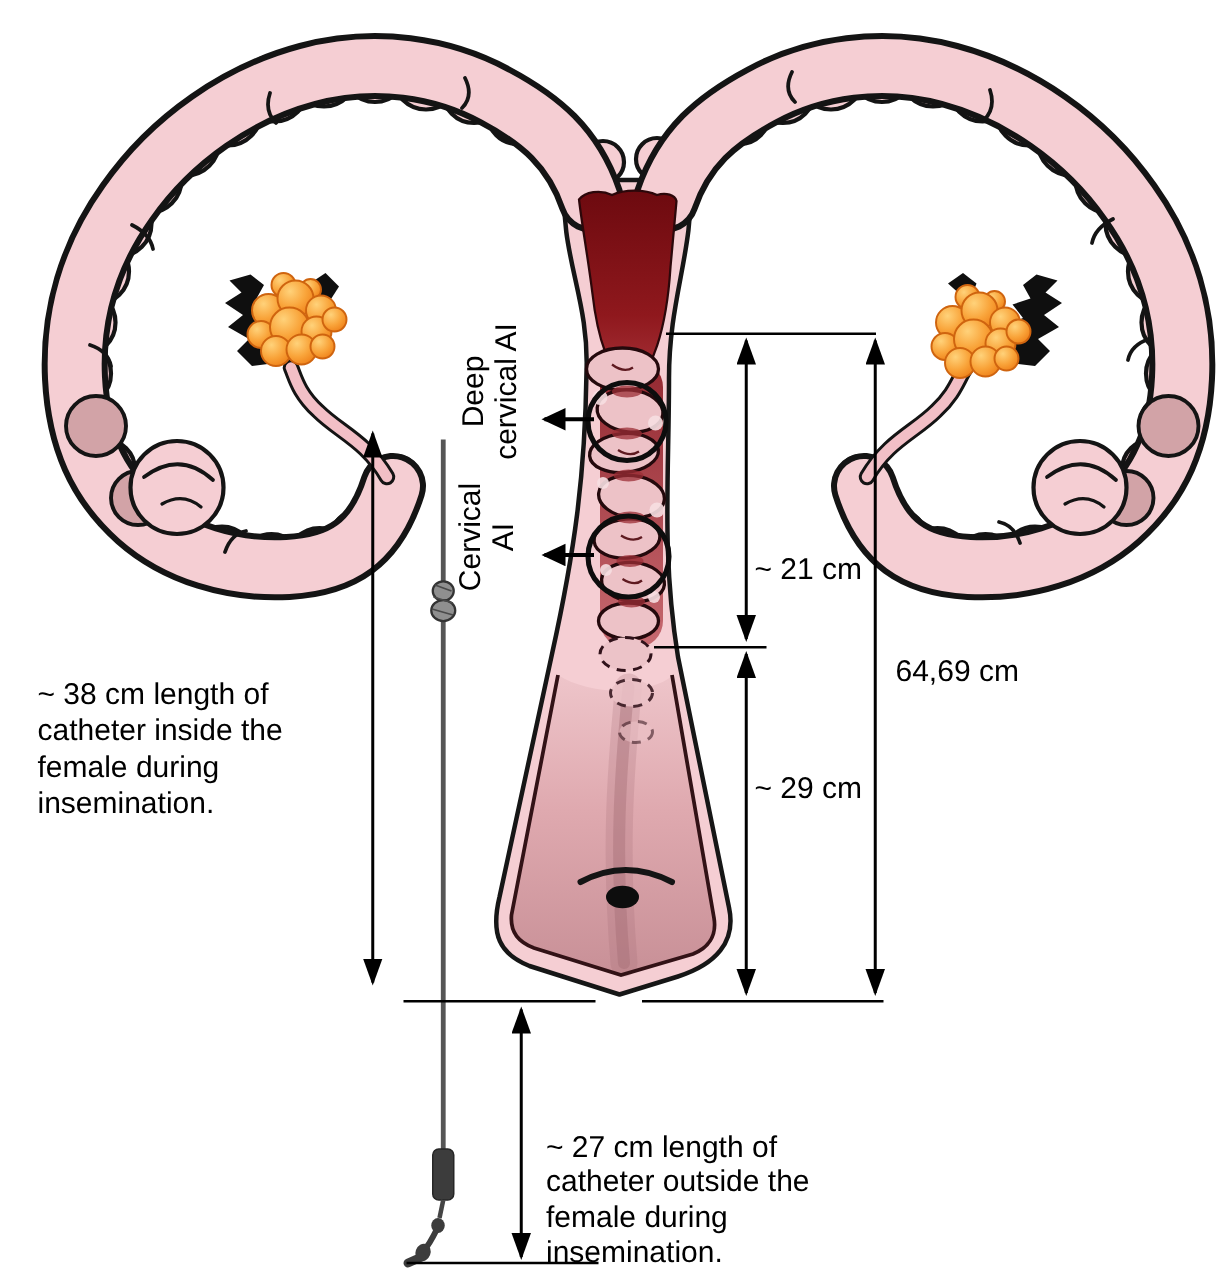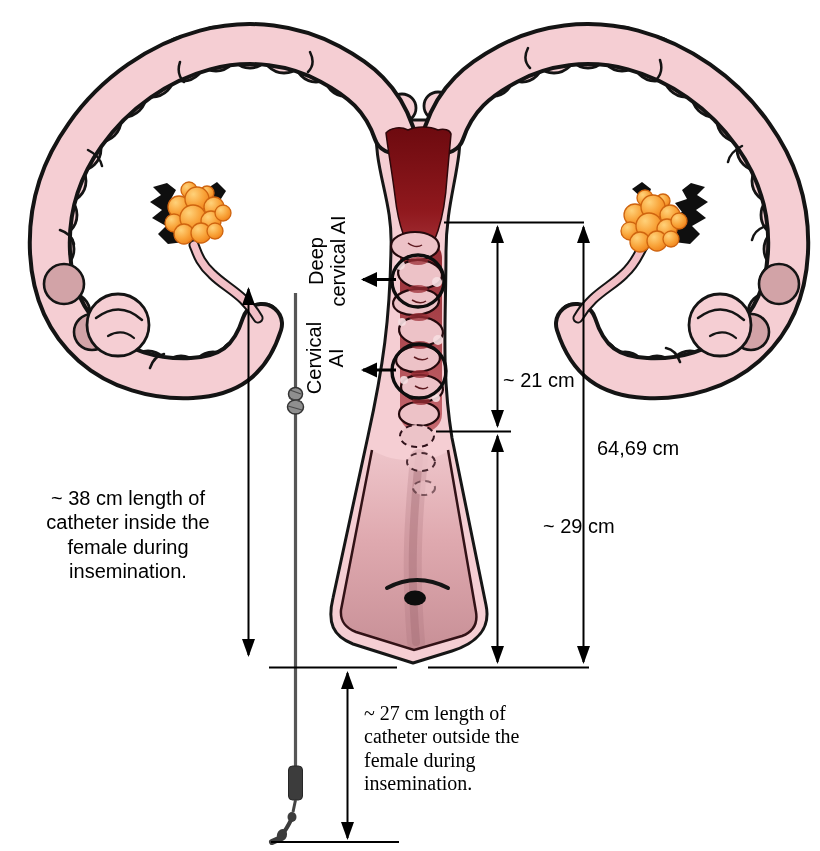--- a/index.html
+++ b/index.html
@@ -8,7 +8,7 @@
   .stage svg{position:absolute;left:0;top:0;}
   .txt{position:absolute;white-space:pre-line;font-size:20px;line-height:24px;color:#000;}
   .rot{transform:rotate(-90deg);text-align:center;line-height:22px;}
-  .right{text-align:center;margin-top:35px;}
+  .right{text-align:left;}
   .m21{left:503px;top:320px;margin-top:48px;}
   .m5039{left:597px;top:436px;}
   .m29{left:503px;top:514px;margin-left:40px;}

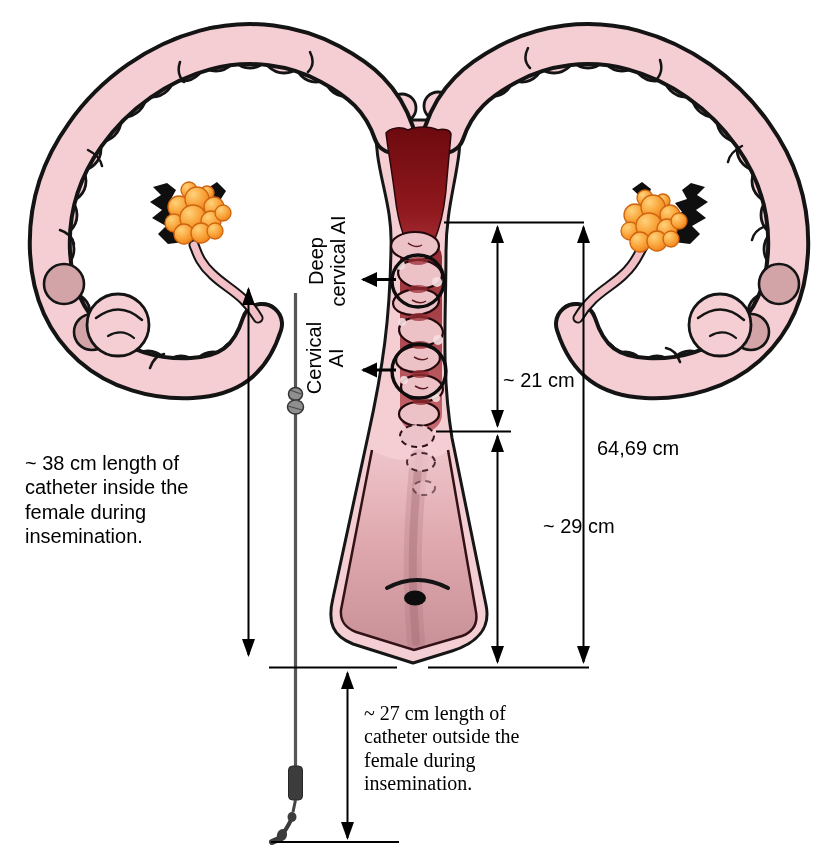--- a/index.html
+++ b/index.html
@@ -11,7 +11,7 @@
   .right{text-align:left;}
   .m21{left:503px;top:320px;margin-top:48px;}
   .m5039{left:597px;top:436px;}
-  .m29{left:503px;top:514px;margin-left:40px;}
+  .m29{left:503px;top:514px;}
   .inside{left:25px;top:451px;width:206px;line-height:24.3px;}
   .outside{left:364px;top:702px;width:240px;line-height:23.4px;font-family:Liberation Serif, serif;}
   .deep{left:270px;top:238px;width:116px;height:46px;}

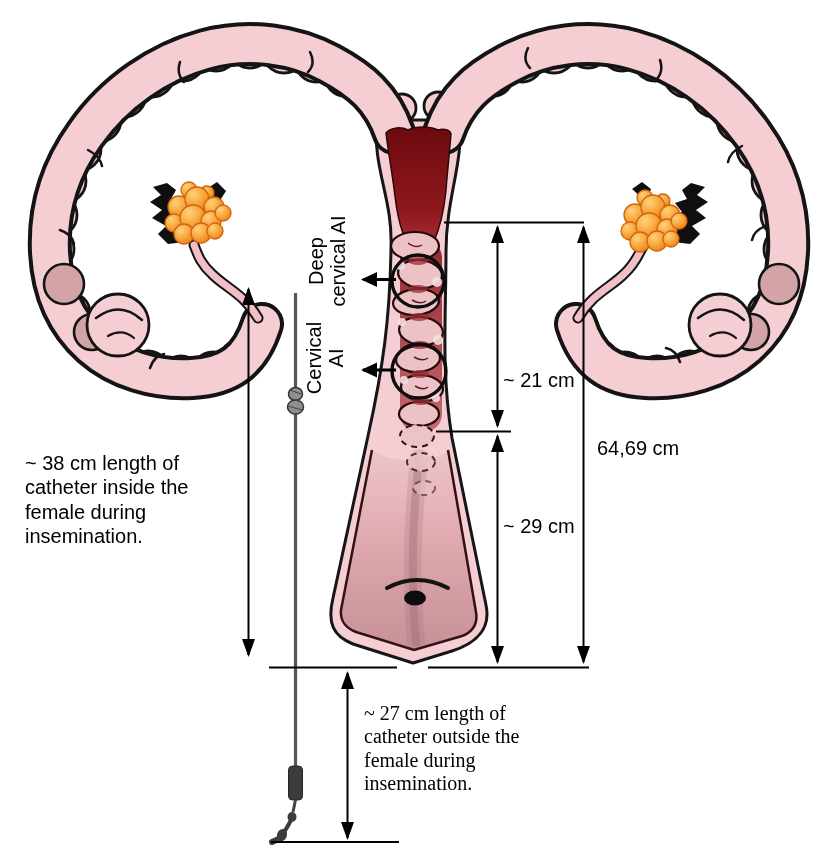--- a/index.html
+++ b/index.html
@@ -13,7 +13,7 @@
   .m5039{left:597px;top:436px;}
   .m29{left:503px;top:514px;}
   .inside{left:25px;top:451px;width:206px;line-height:24.3px;}
-  .outside{left:364px;top:702px;width:240px;line-height:23.4px;font-family:Liberation Serif, serif;}
+  .outside{left:364px;top:754px;width:240px;line-height:23.4px;}
   .deep{left:270px;top:238px;width:116px;height:46px;}
   .cerv{left:281px;top:335px;width:90px;height:46px;}
 </style>

